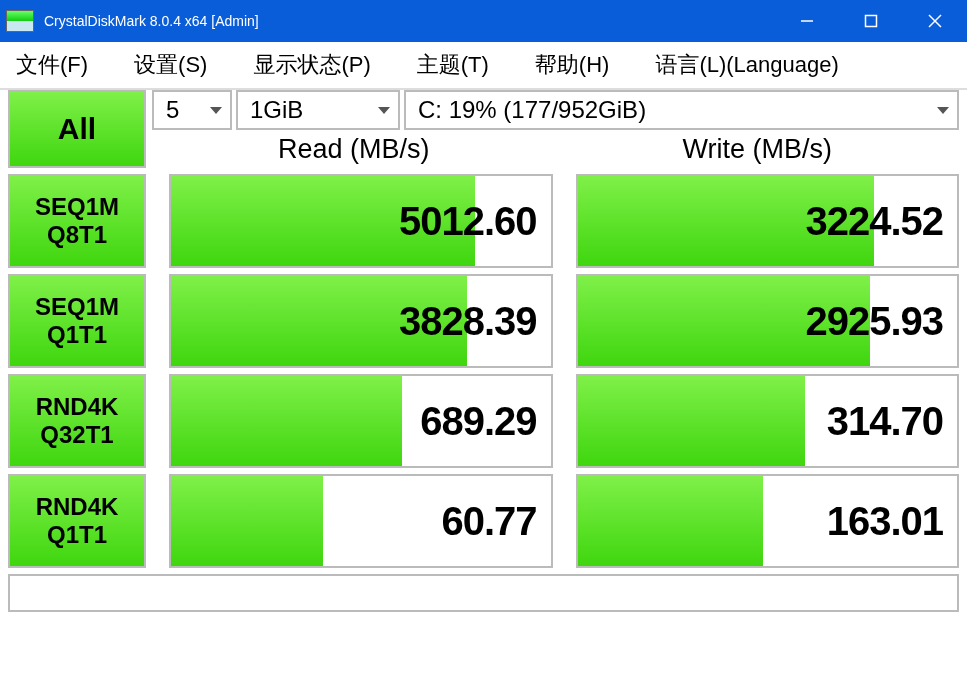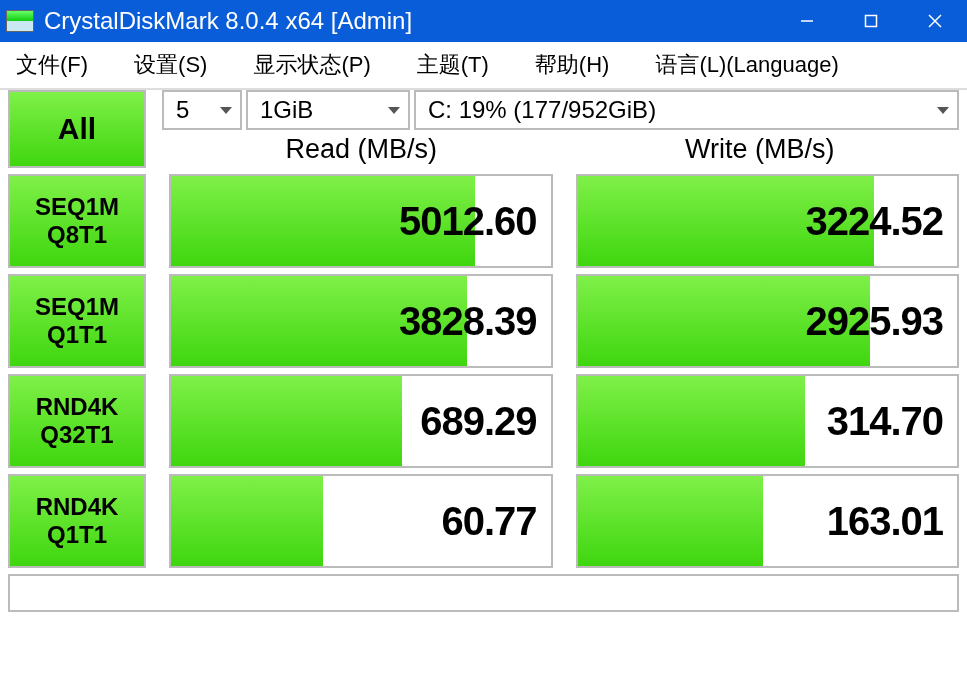--- a/index.html
+++ b/index.html
@@ -9,7 +9,7 @@
 .titlebar-icon { width: 28px; height: 22px; margin-left: 6px; display: flex; flex-direction: column; border: 1px solid #666; background: #fff; }
 .titlebar-icon .top { height: 10px; background: linear-gradient(#6f6, #1c1); }
 .titlebar-icon .bot { flex: 1; background: #c9e8f2; }
-.titlebar-text { margin-left: 10px; font-size: 24px; font-weight: 400; }
+.titlebar-text { margin-left: 10px; font-size: 14px; font-weight: 400; }
 .window-controls { margin-left: auto; display: flex; height: 100%; }
 .wc { width: 64px; display: flex; align-items: center; justify-content: center; font-size: 16px; color: #fff; }
 .wc svg { stroke: #fff; }

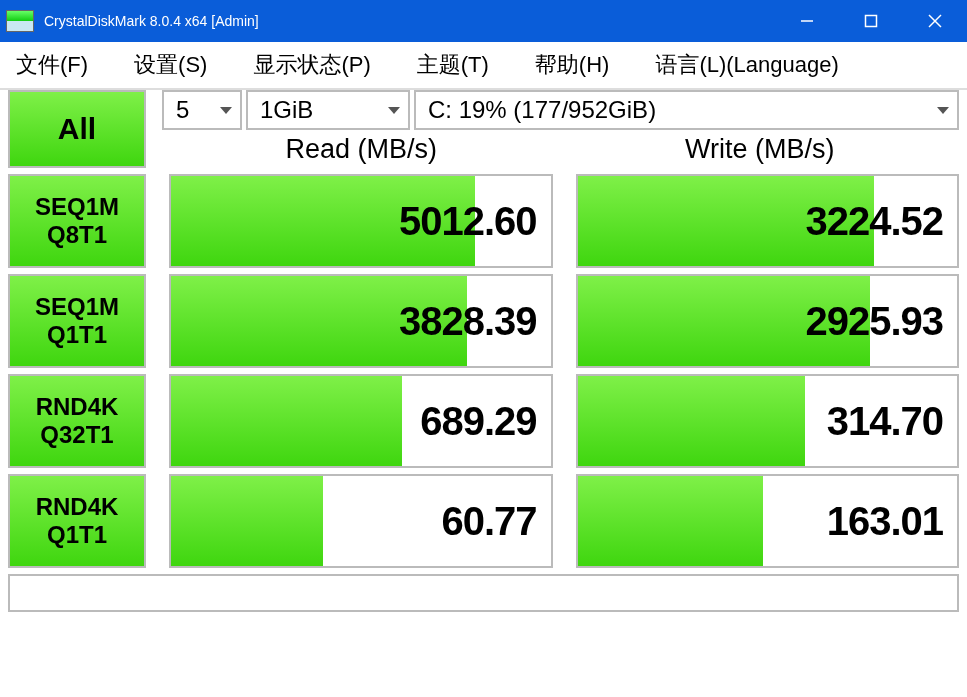--- a/index.html
+++ b/index.html
@@ -19,7 +19,7 @@
 
 .content { padding: 0 8px 8px 8px; }
 
-.toprow { display: flex; height: 78px; gap: 16px; }
+.toprow { display: flex; height: 78px; gap: 6px; }
 .allbtn { width: 138px; border: 2px solid #bbb; background: linear-gradient(#7ff048, #3fd60f); display: flex; align-items: center; justify-content: center; font-size: 30px; font-weight: 700; }
 .rightcol { flex: 1; display: flex; flex-direction: column; }
 .selrow { display: flex; height: 40px; gap: 4px; }

